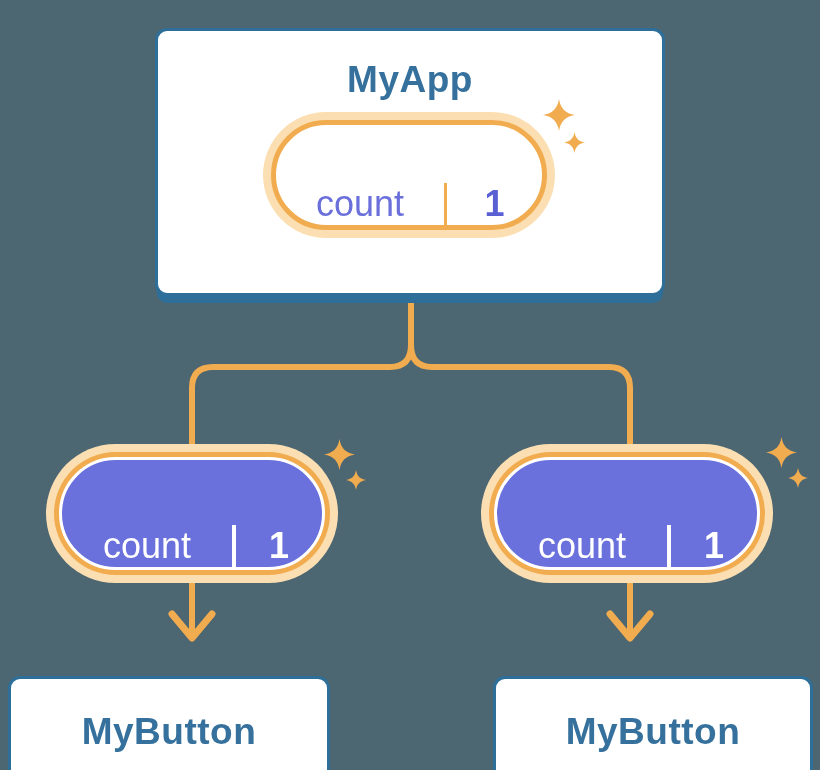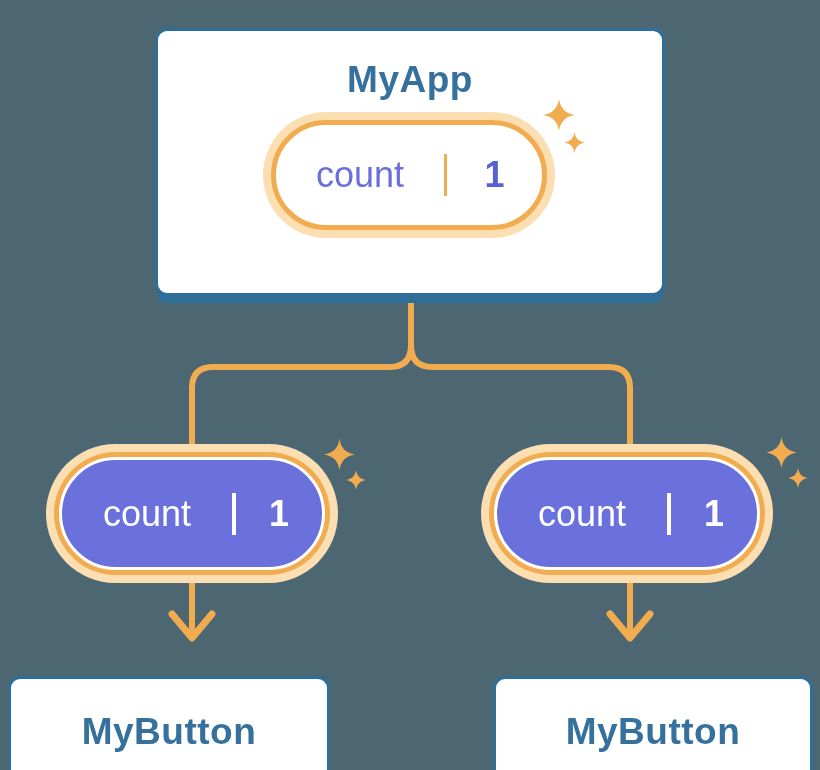--- a/index.html
+++ b/index.html
@@ -64,7 +64,7 @@
     box-sizing:border-box;
     border-radius:70px;
     display:flex;
-    align-items:center;
+    align-items:flex-end;
     z-index:3;
   }
   .pill-root{

